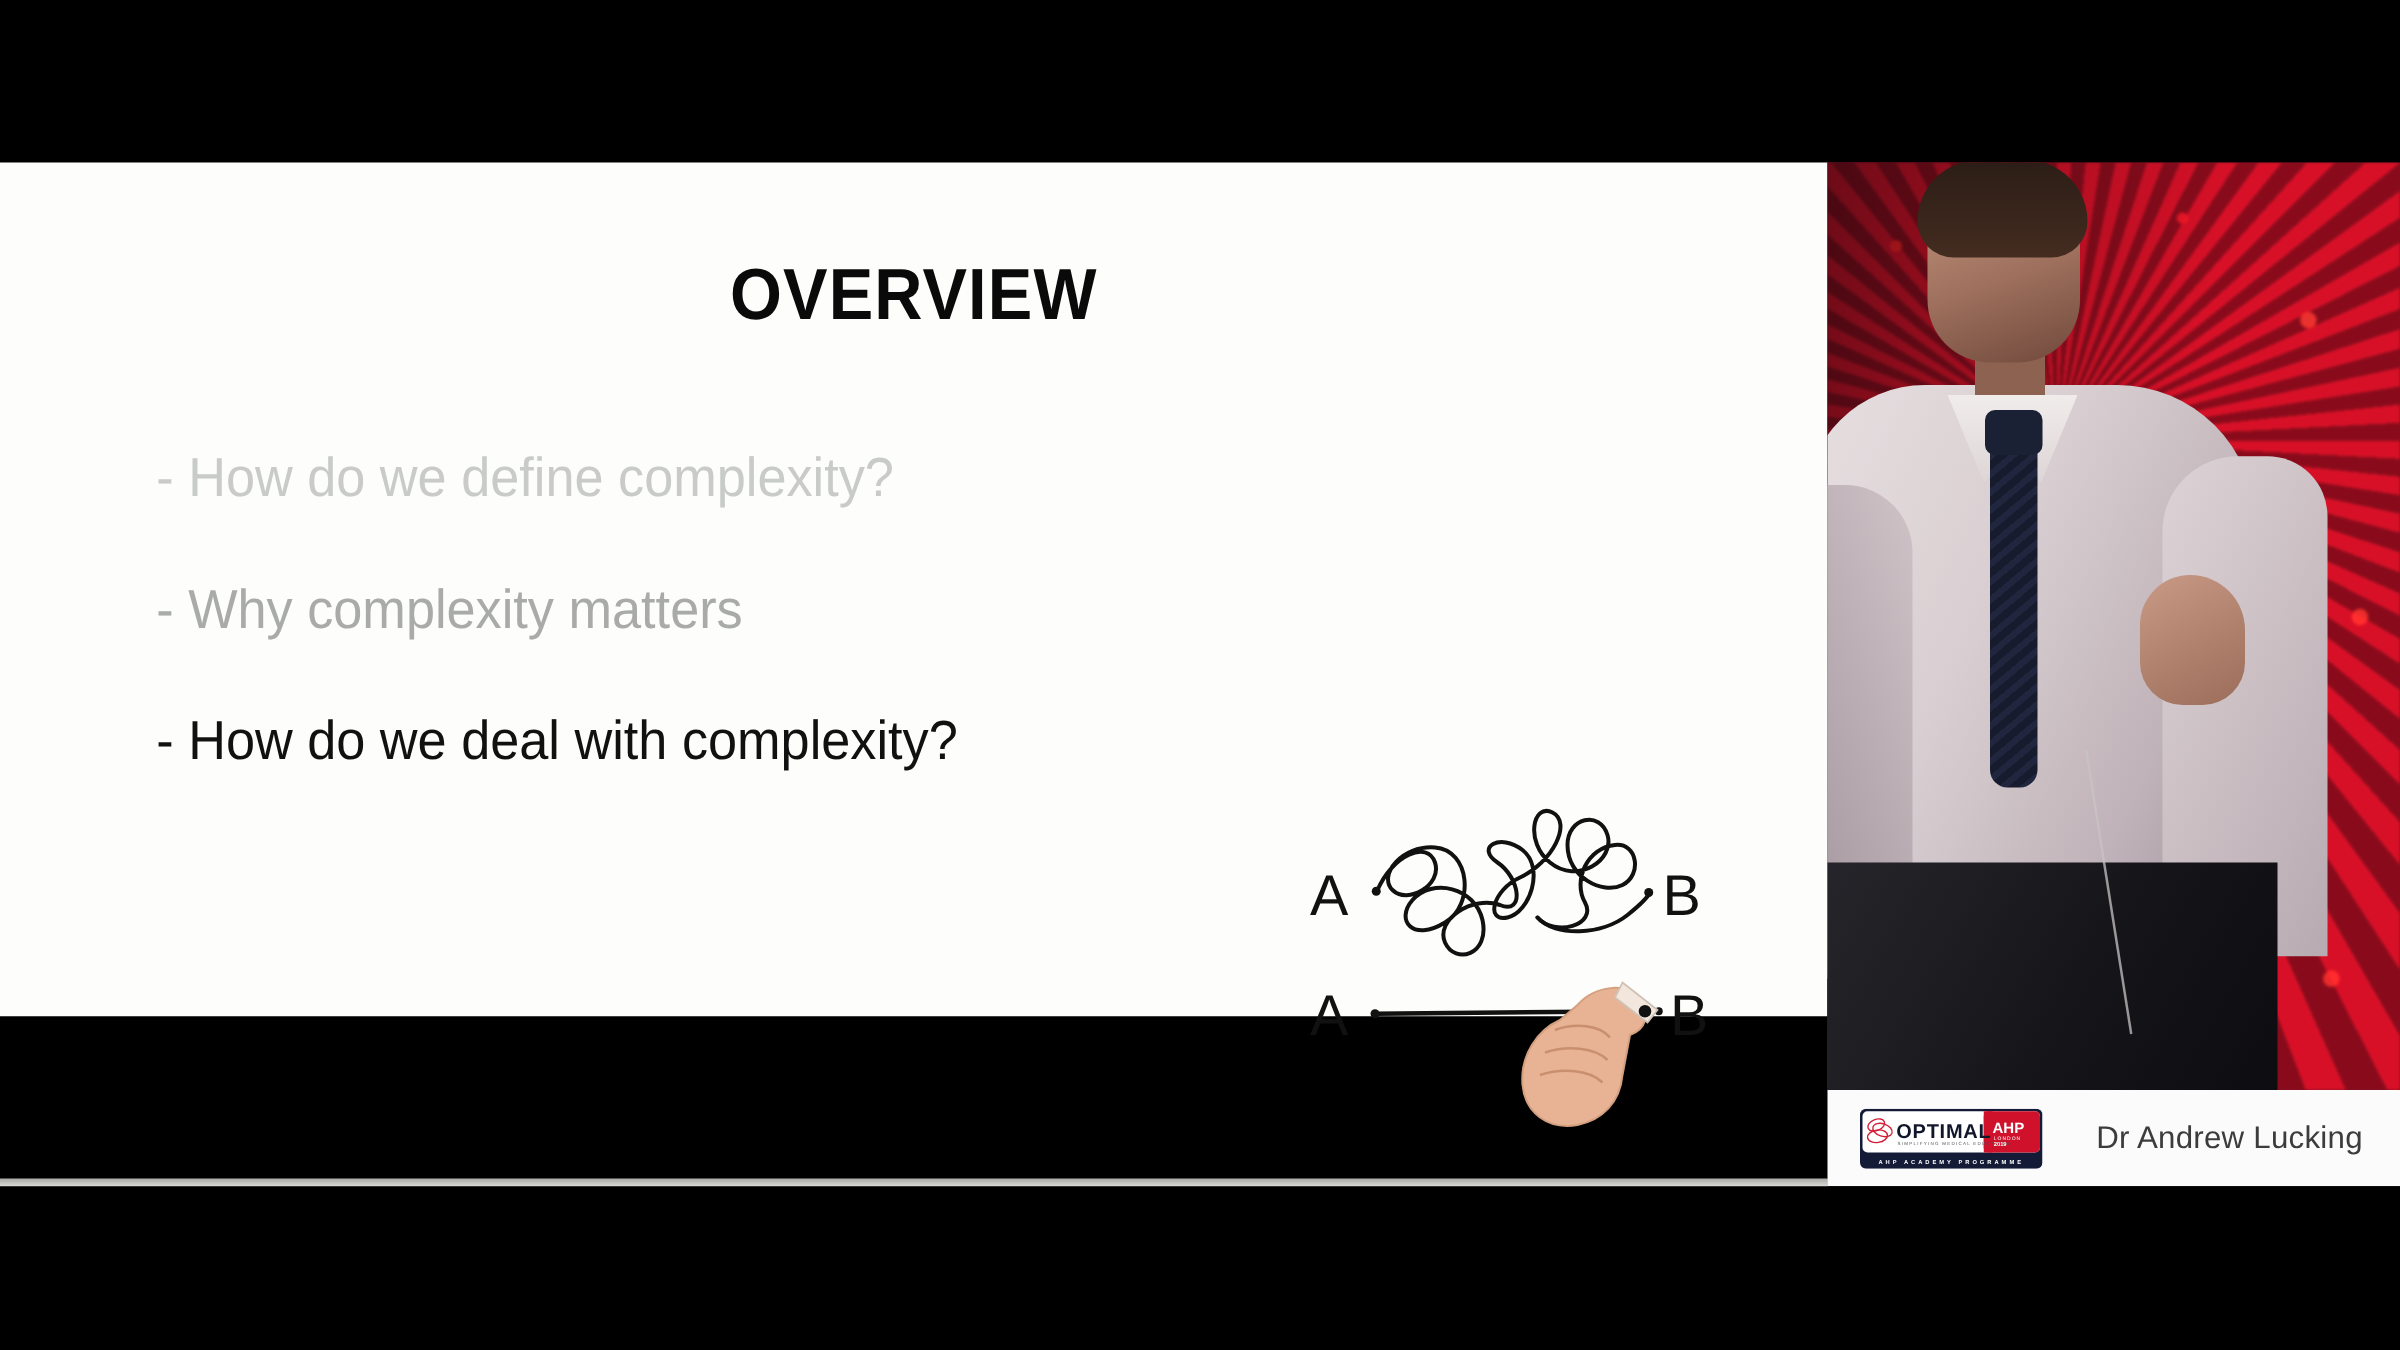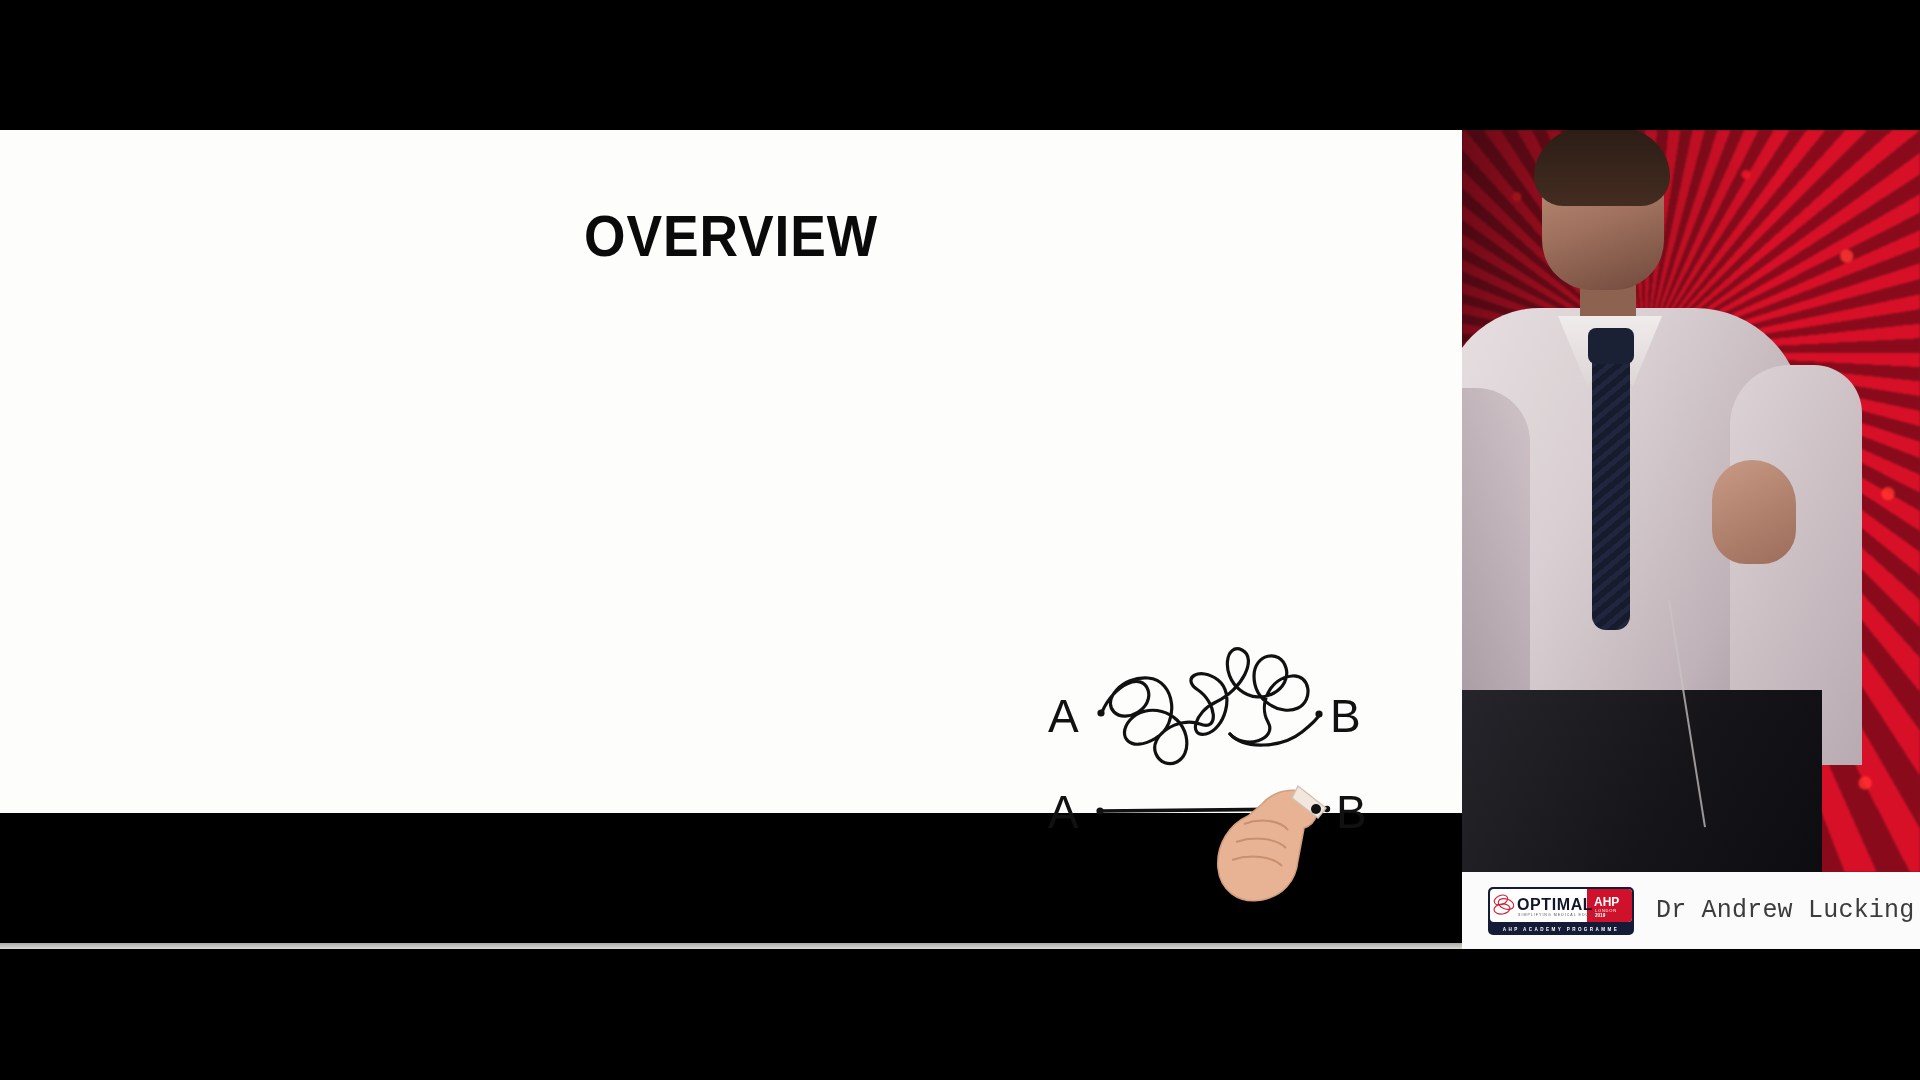--- a/index.html
+++ b/index.html
@@ -156,6 +156,11 @@
 
     <div id="slide-title">OVERVIEW</div>
 
+    <div id="bullets">
+      <div class="bullet dim1">- How do we define complexity?</div>
+      <div class="bullet dim2">- Why complexity matters</div>
+      <div class="bullet active">- How do we deal with complexity?</div>
+    </div>
 
     <svg id="doodle" viewBox="0 0 350 300">
       <g fill="none" stroke="#111" stroke-width="3.2" stroke-linecap="round">

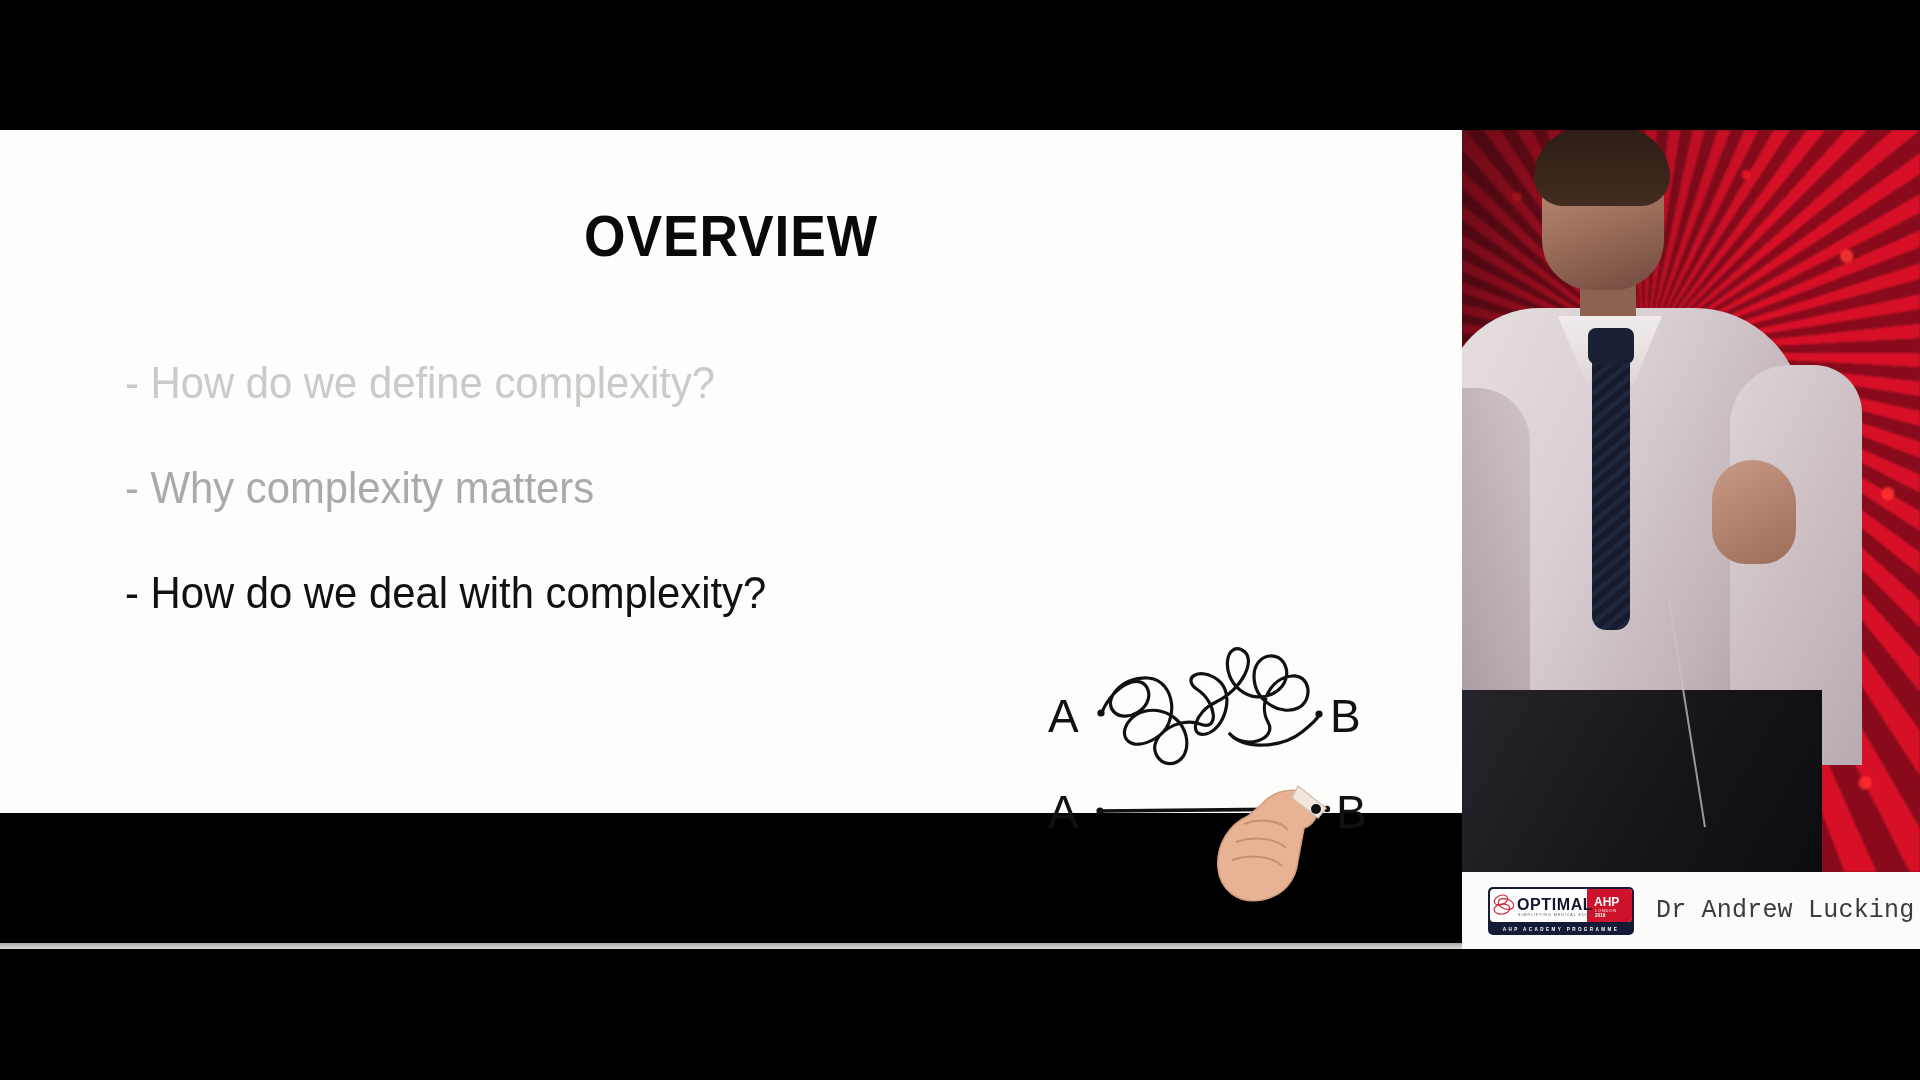--- a/index.html
+++ b/index.html
@@ -140,9 +140,9 @@
   }
   #namebar-logo { margin-left:26px; width:146px; height:48px; flex:none; }
   #namebar-name {
-    margin-left:22px;
+    margin-left:43px;
     font-size:25px; color:#3c3c3c; letter-spacing:.2px;
-    font-family:Liberation Mono, monospace; white-space:nowrap;
+    font-family:Liberation Sans, sans-serif; white-space:nowrap;
   }
 </style>
 </head>

